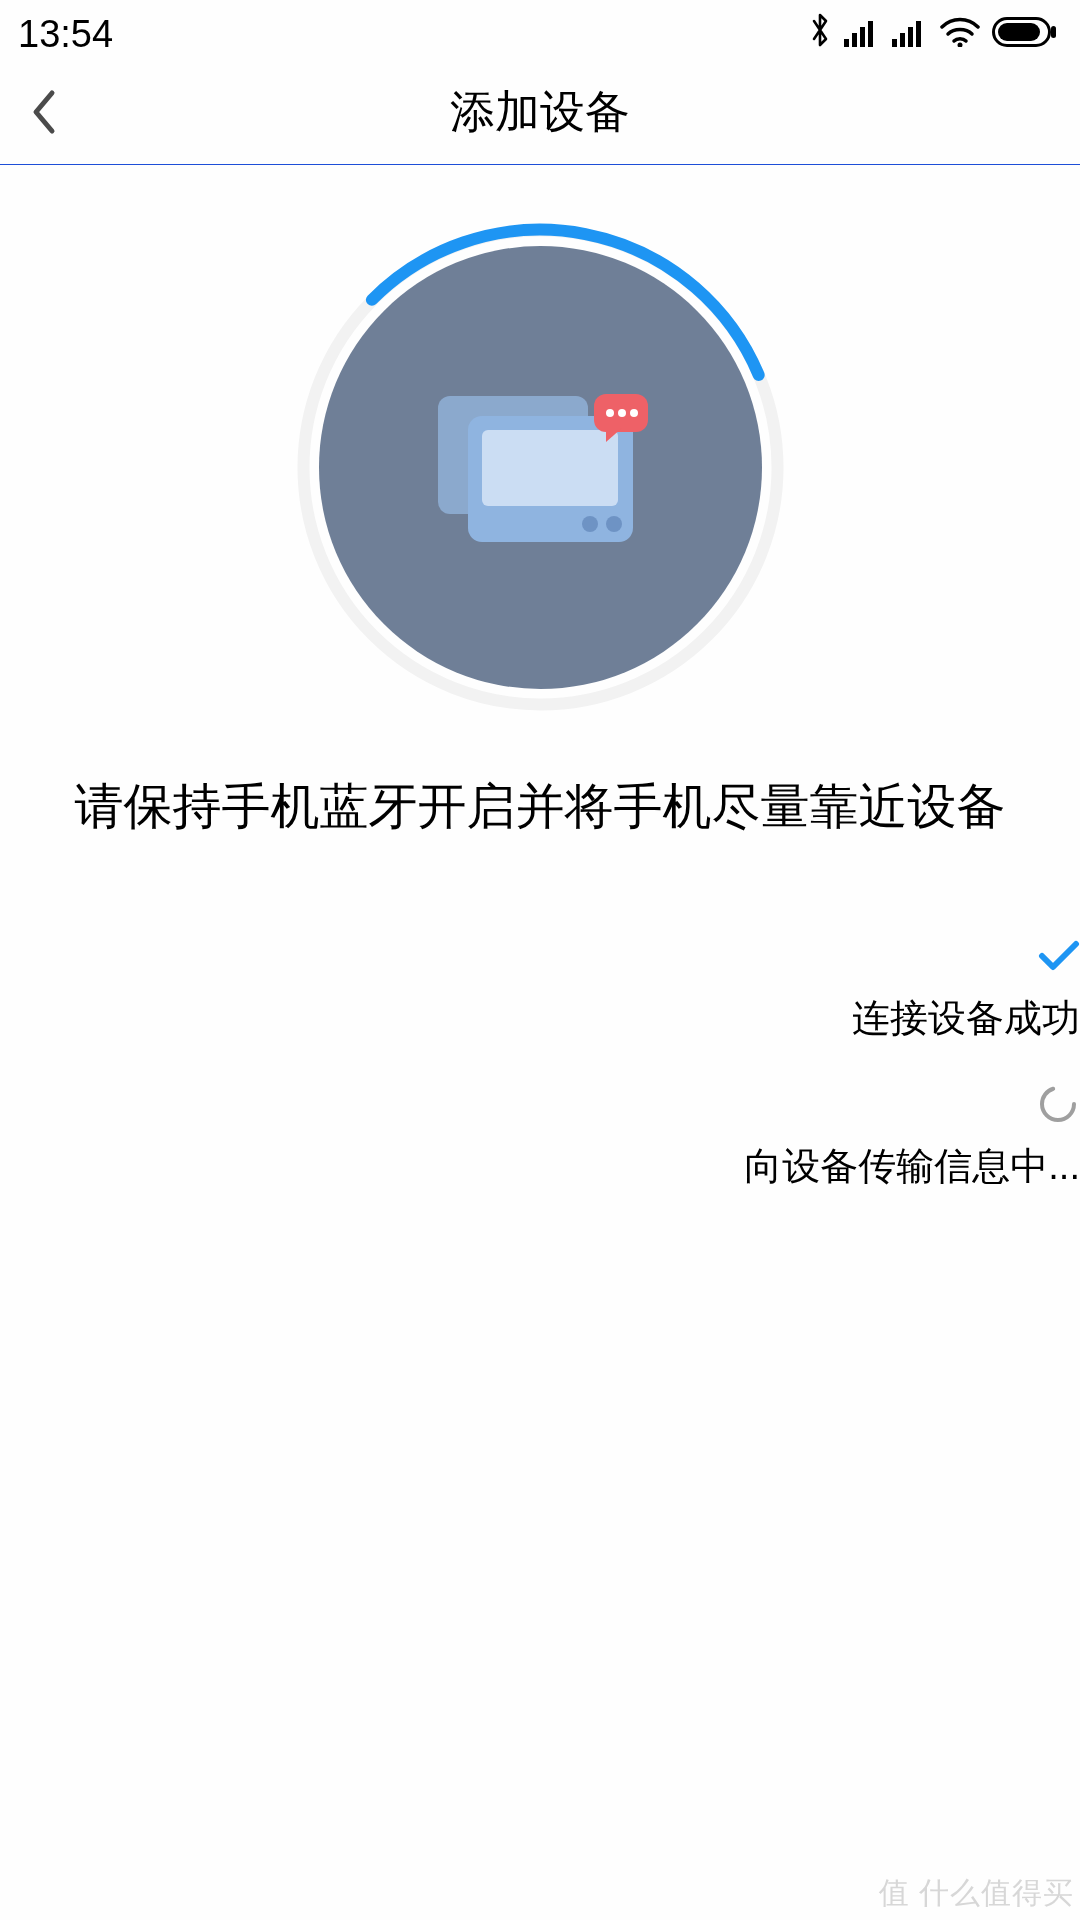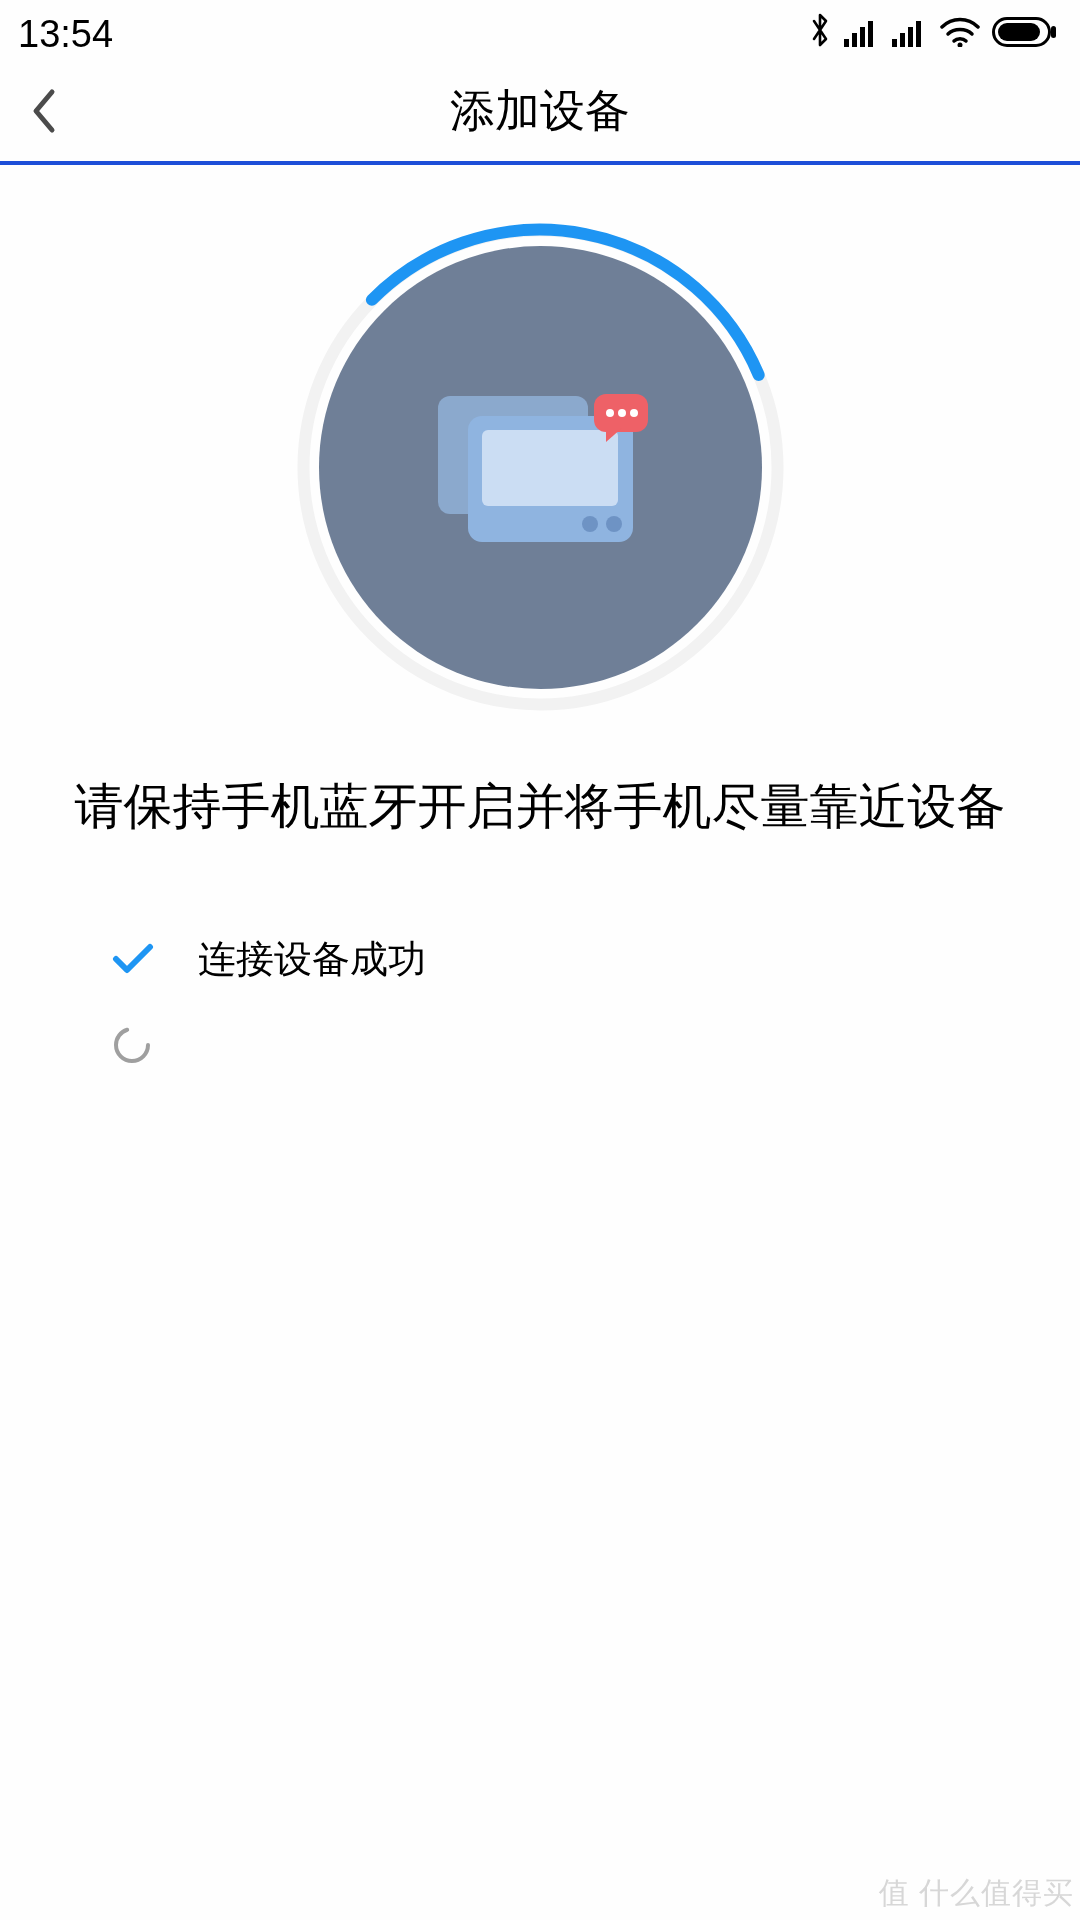--- a/index.html
+++ b/index.html
@@ -31,7 +31,7 @@
       height: 105px;
       width: 100%;
       position: relative;
-      border-bottom: 4px solid #1d4ed8;
+      border-bottom: 1px solid #1d4ed8;
       display: flex;
       align-items: center;
       justify-content: center;

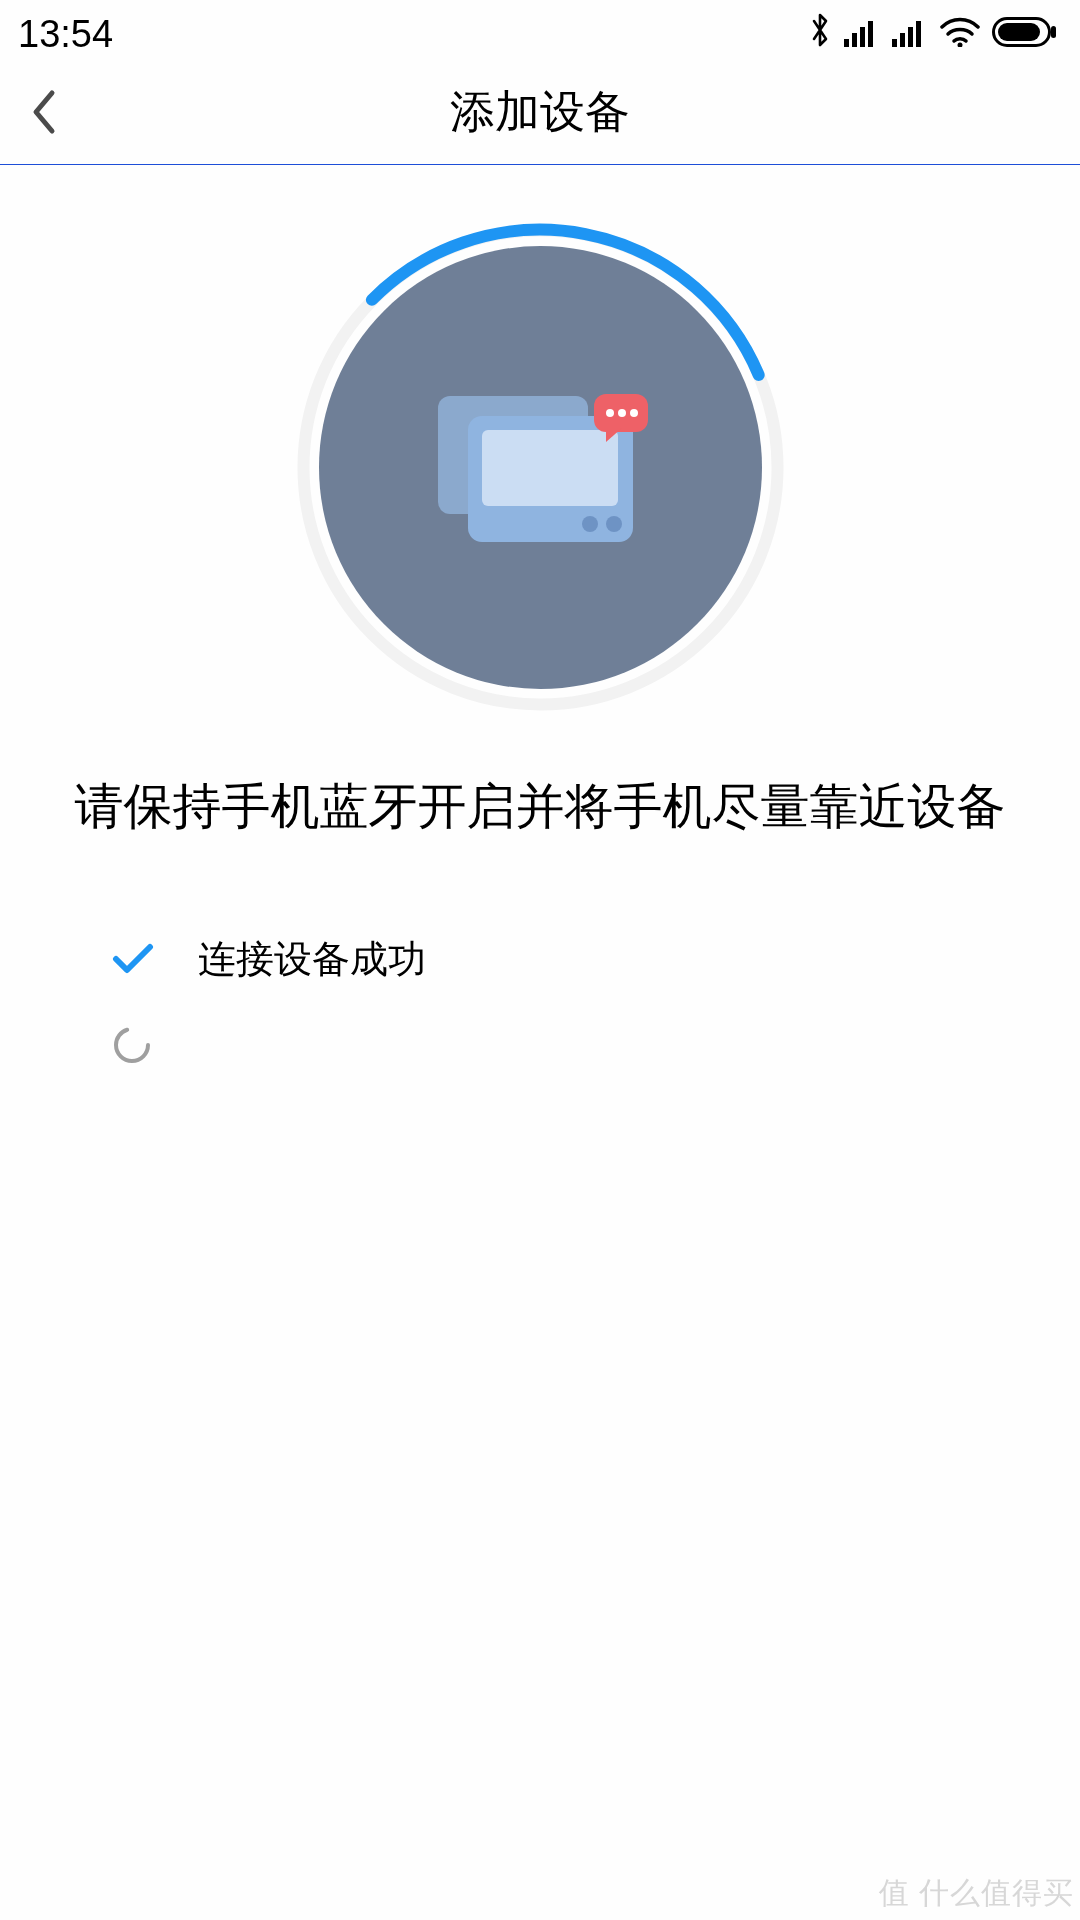--- a/index.html
+++ b/index.html
@@ -96,8 +96,9 @@
     }
     .step {
       display: flex;
-      align-items: center;
-      gap: 44px;
+      align-items: flex-end;
+      gap: 15px;
+      flex-direction: column;
     }
     .step-icon {
       width: 44px;

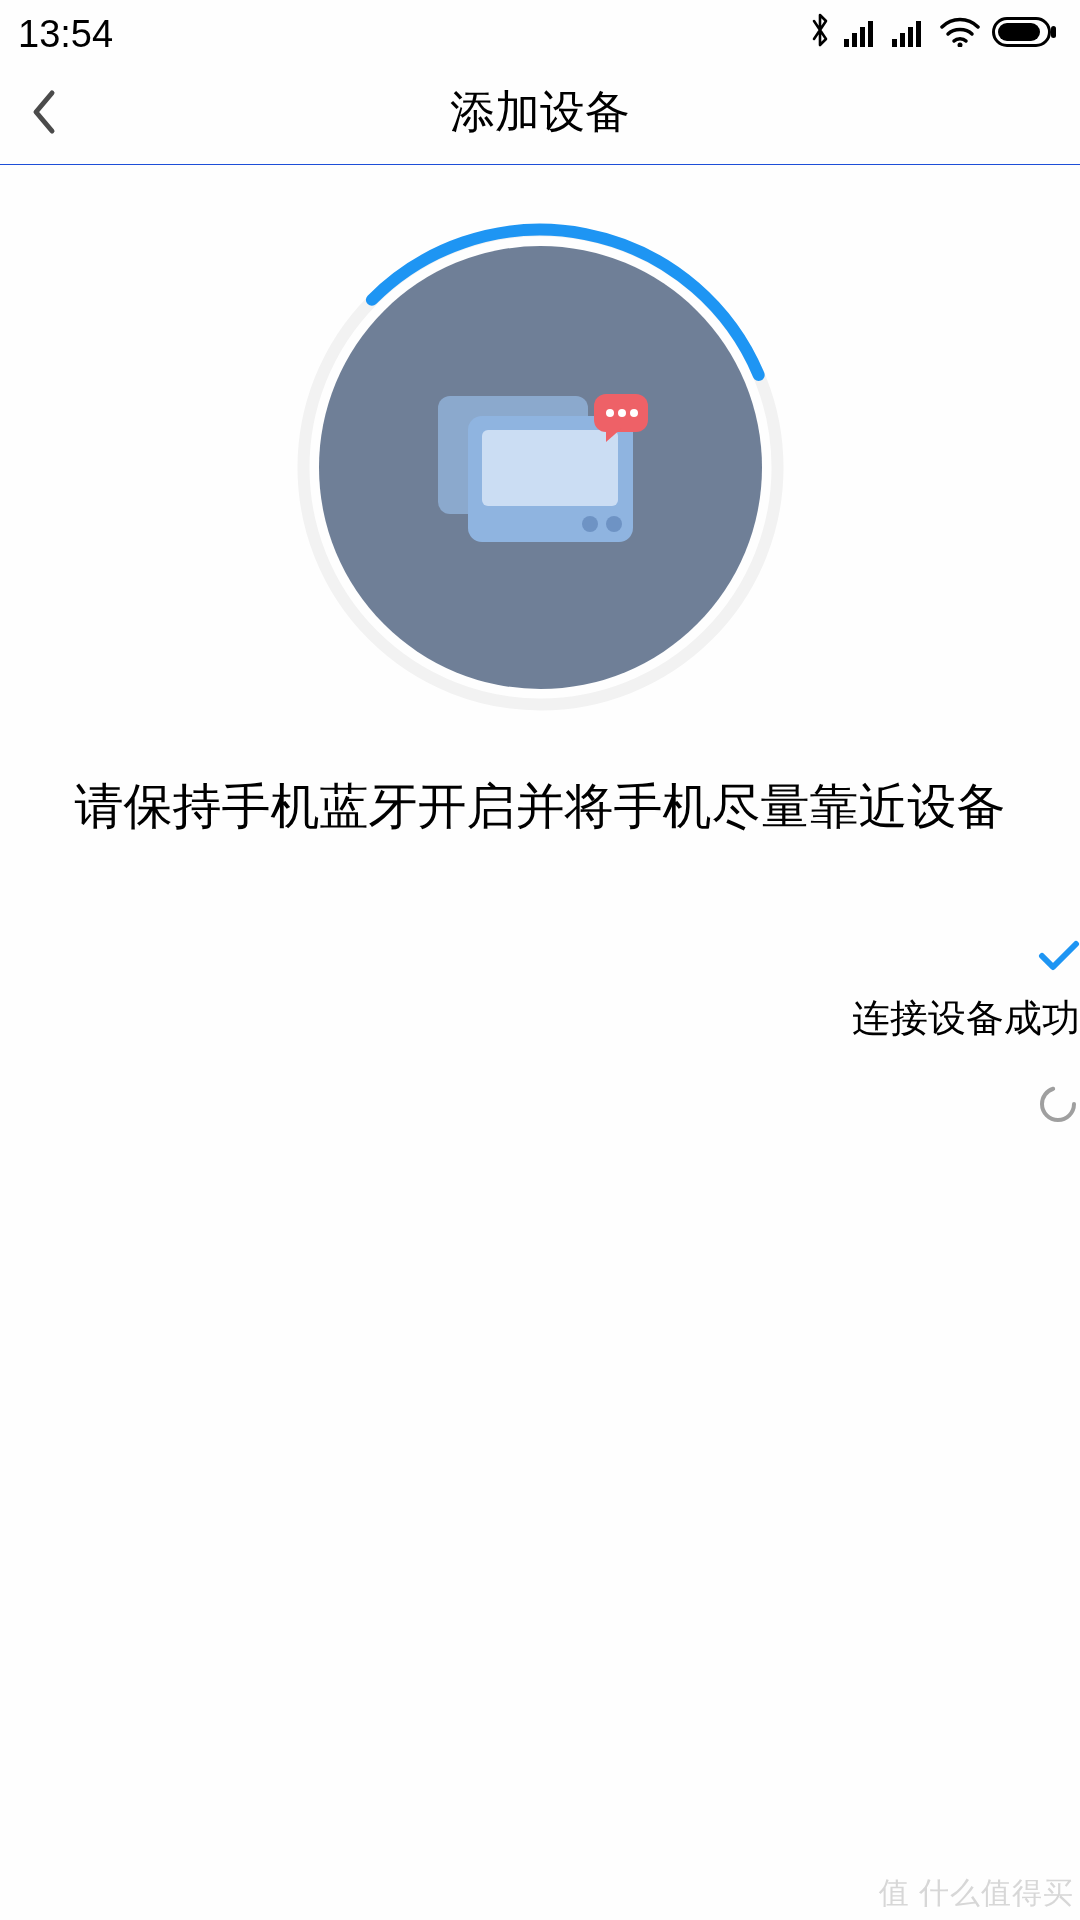--- a/index.html
+++ b/index.html
@@ -220,6 +220,7 @@
         <circle cx="20" cy="20" r="16" fill="none" stroke="#9f9f9f" stroke-width="4" stroke-linecap="round" stroke-dasharray="70 30"></circle>
       </svg>
     </span>
+    <span class="step-text">向设备传输信息中...</span>
   </div>
 </div>
 

